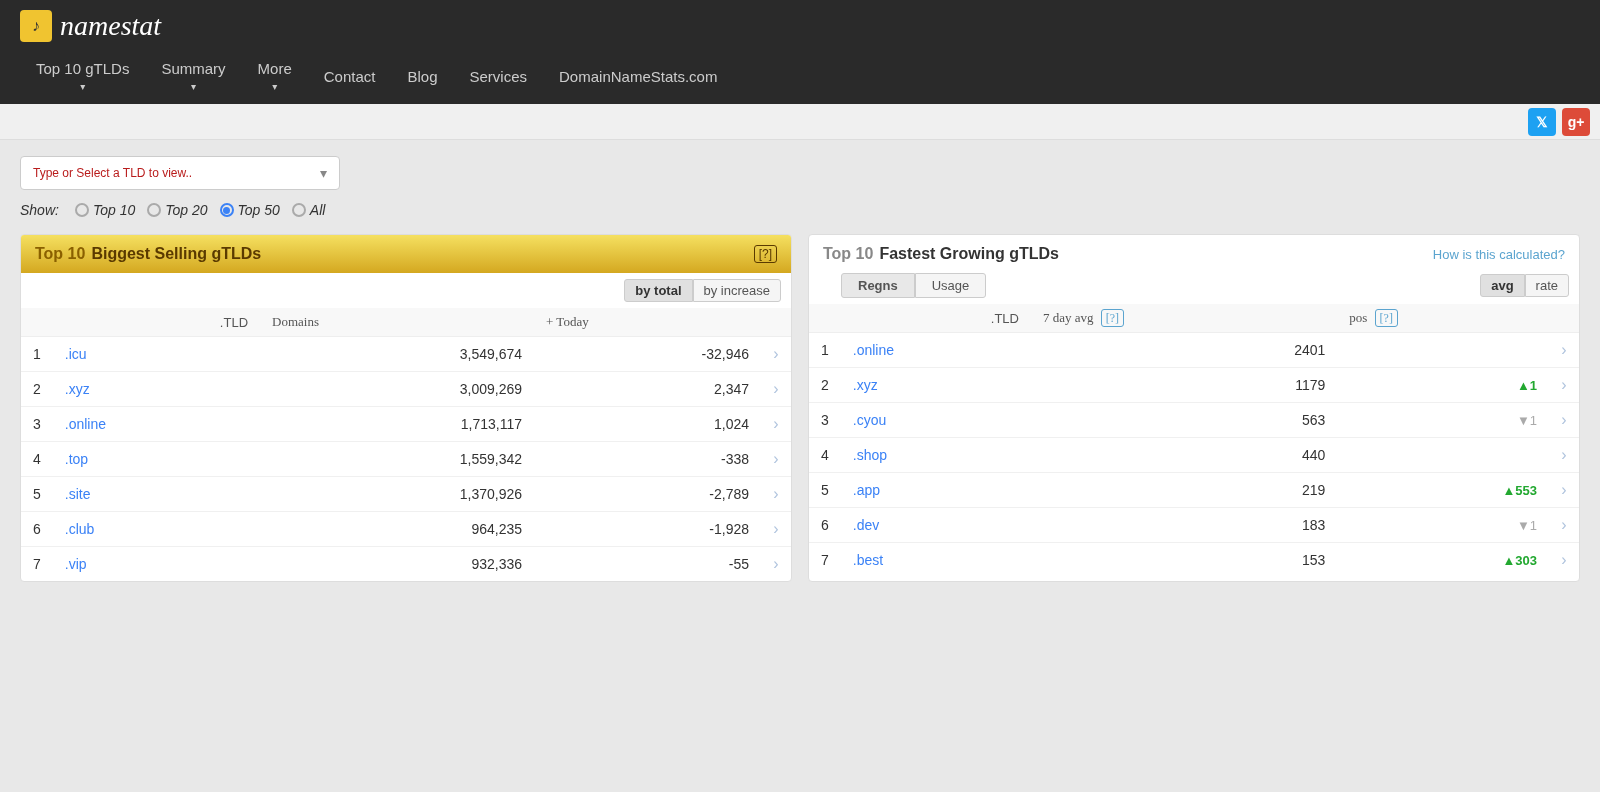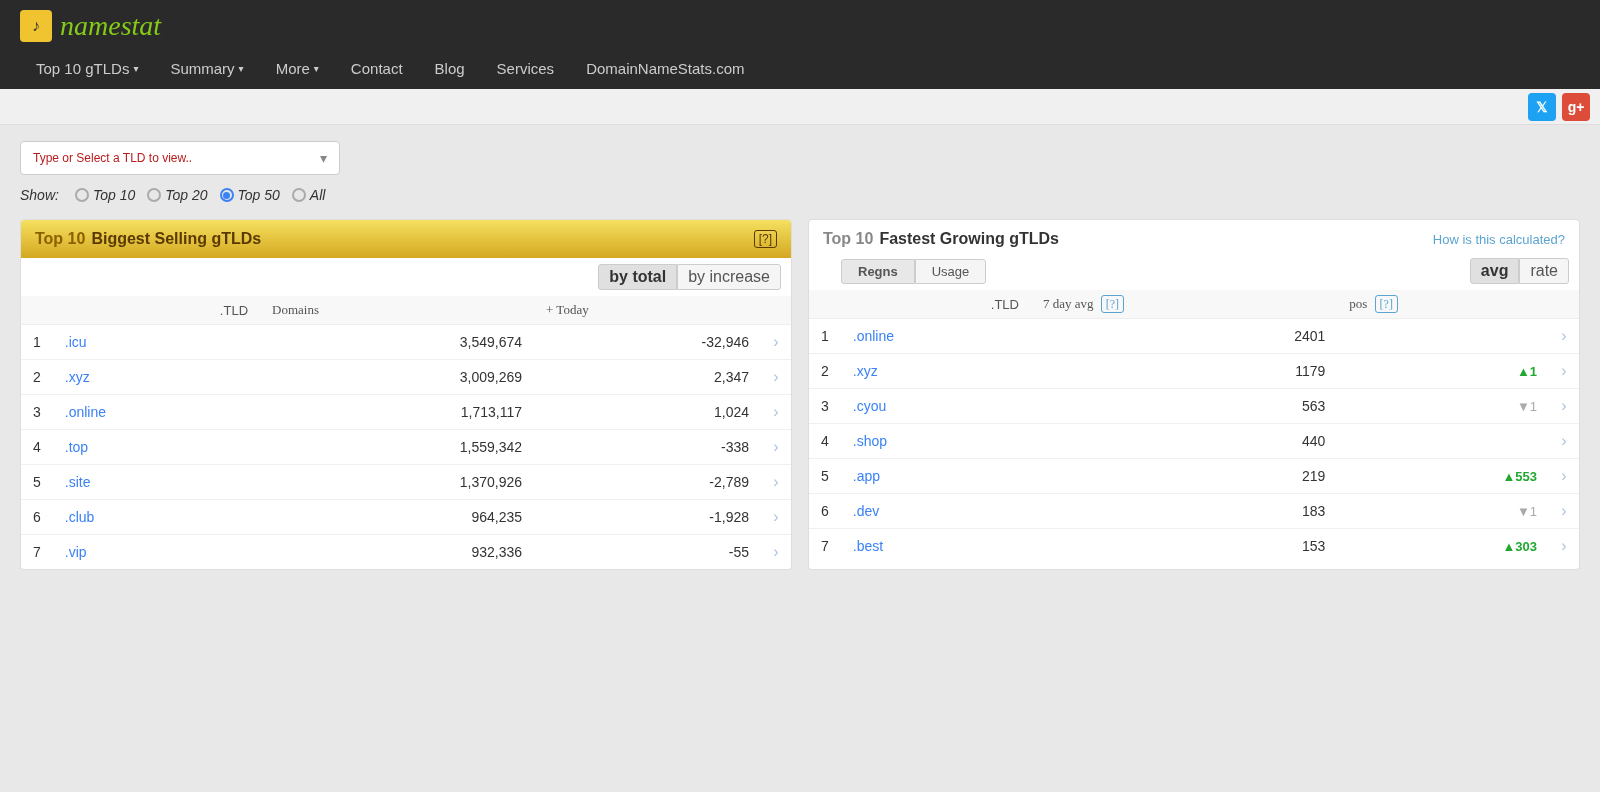--- a/index.html
+++ b/index.html
@@ -9,7 +9,7 @@
     .header { background: #2a2a2a; padding: 0 20px; }
     .header-top { display: flex; align-items: center; padding: 10px 0 6px; }
     .logo-icon { background: #f0c430; width: 32px; height: 32px; border-radius: 4px; display: inline-flex; align-items: center; justify-content: center; margin-right: 8px; font-size: 16px; font-weight: bold; color: #333; }
-    .logo-text { color: #84cc16; font-size: 28px; font-style: italic; font-family: Georgia, serif; font-weight: 300; }
+    .logo-text { color: #ffffff; font-size: 28px; font-style: italic; font-family: Georgia, serif; font-weight: 300; }
     .nav { display: flex; align-items: center; padding-bottom: 0; }
     .nav-item { color: #cccccc; padding: 12px 16px; cursor: pointer; font-size: 15px; display: flex; align-items: center; gap: 4px; text-decoration: none; }
     .nav-arrow { font-size: 10px; }

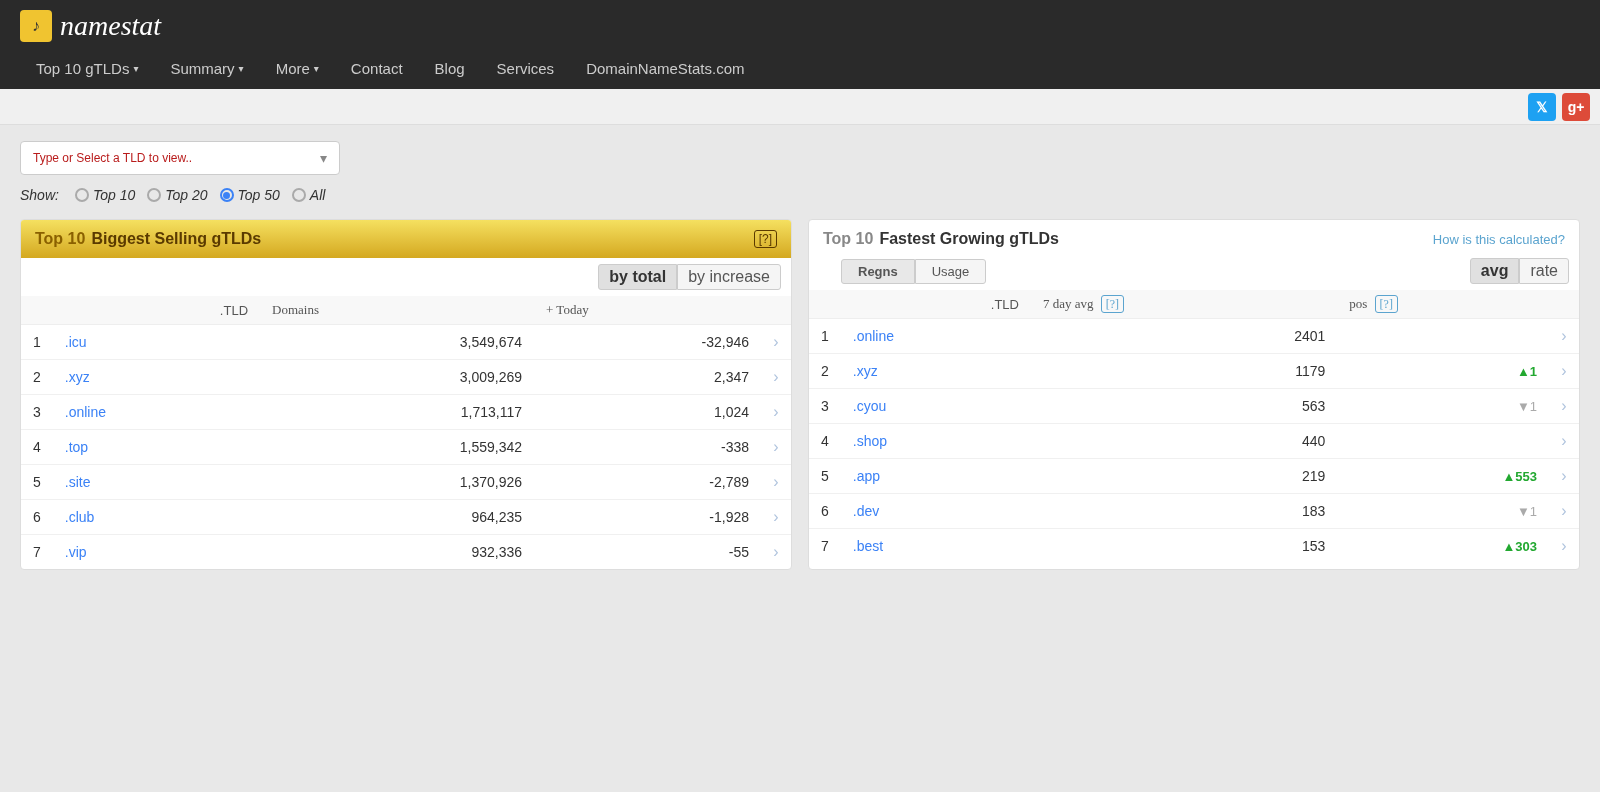--- a/index.html
+++ b/index.html
@@ -11,7 +11,7 @@
     .logo-icon { background: #f0c430; width: 32px; height: 32px; border-radius: 4px; display: inline-flex; align-items: center; justify-content: center; margin-right: 8px; font-size: 16px; font-weight: bold; color: #333; }
     .logo-text { color: #ffffff; font-size: 28px; font-style: italic; font-family: Georgia, serif; font-weight: 300; }
     .nav { display: flex; align-items: center; padding-bottom: 0; }
-    .nav-item { color: #cccccc; padding: 12px 16px; cursor: pointer; font-size: 15px; display: flex; align-items: center; gap: 4px; text-decoration: none; }
+    .nav-item { color: #cccccc; padding: 12px 16px; cursor: pointer; font-size: 15px; display: flex; align-items: center; gap: 4px; text-decoration: none; flex-direction: column; }
     .nav-arrow { font-size: 10px; }
 
     

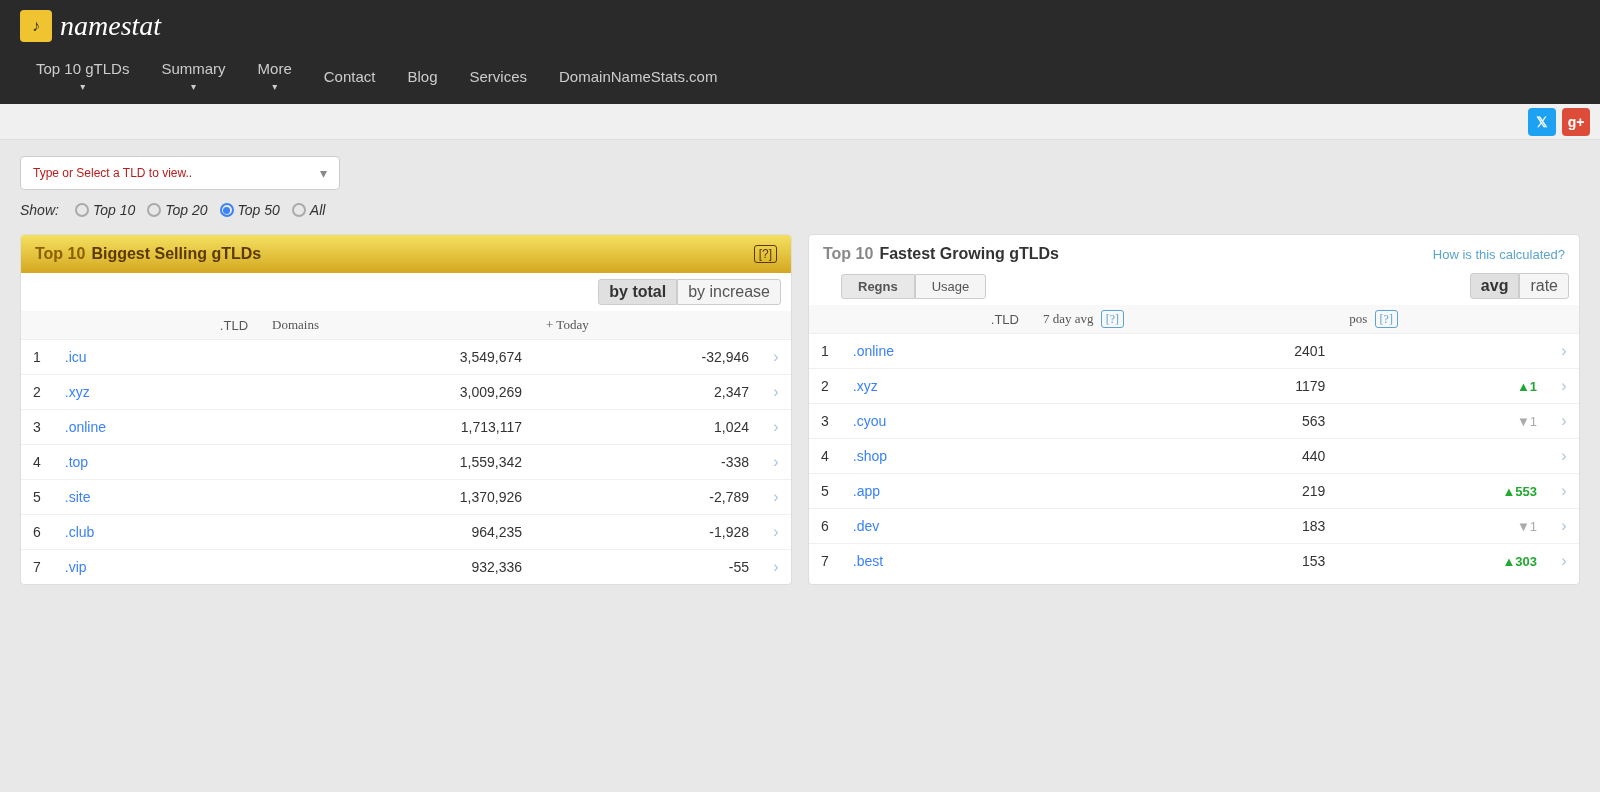--- a/index.html
+++ b/index.html
@@ -58,7 +58,7 @@
 
     
     .tab-row { display: flex; justify-content: flex-end; padding: 6px 10px; gap: 0; }
-    .tab-btn { border: 1px solid #ccc; padding: 3px 10px; font-size: 16px; cursor: pointer; background: #f5f5f5; color: #555; }
+    .tab-btn { border: 1px solid #ccc; padding: 3px 10px; font-size: 13px; cursor: pointer; background: #f5f5f5; color: #555; }
     .tab-btn:first-child { border-radius: 3px 0 0 3px; }
     .tab-btn:last-child { border-radius: 0 3px 3px 0; }
     .tab-btn.active { background: #e0e0e0; color: #333; font-weight: bold; }

